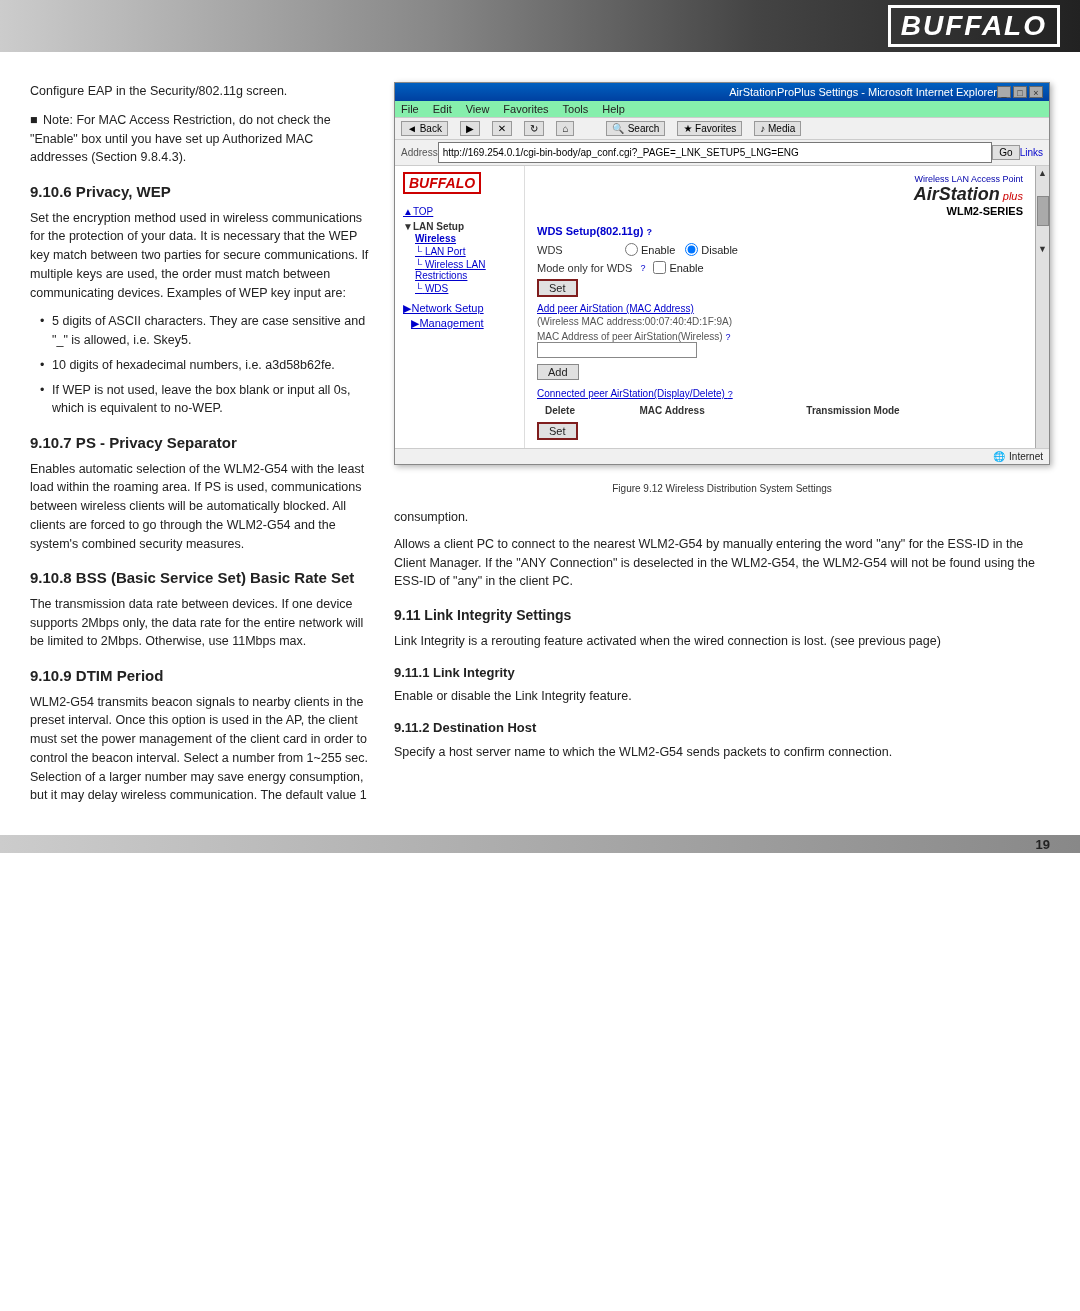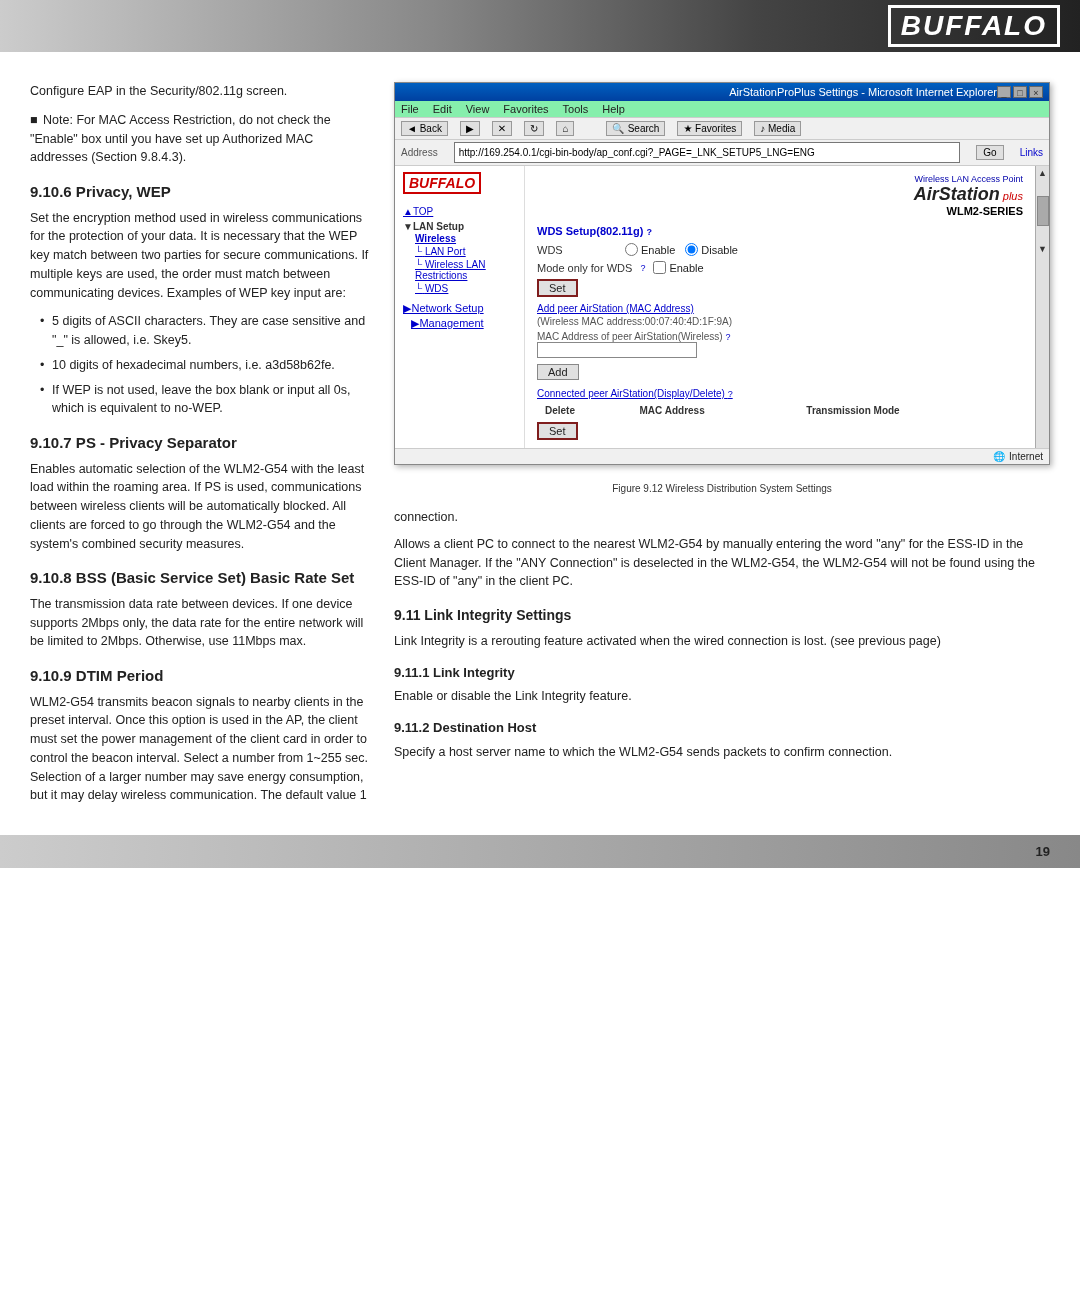--- a/index.html
+++ b/index.html
@@ -152,7 +152,7 @@
       padding: 2px 6px;
       display: flex;
       align-items: center;
-      gap: 16px;
+      gap: 0;
       border-bottom: 1px solid #ccc;
       font-size: 11px;
     }

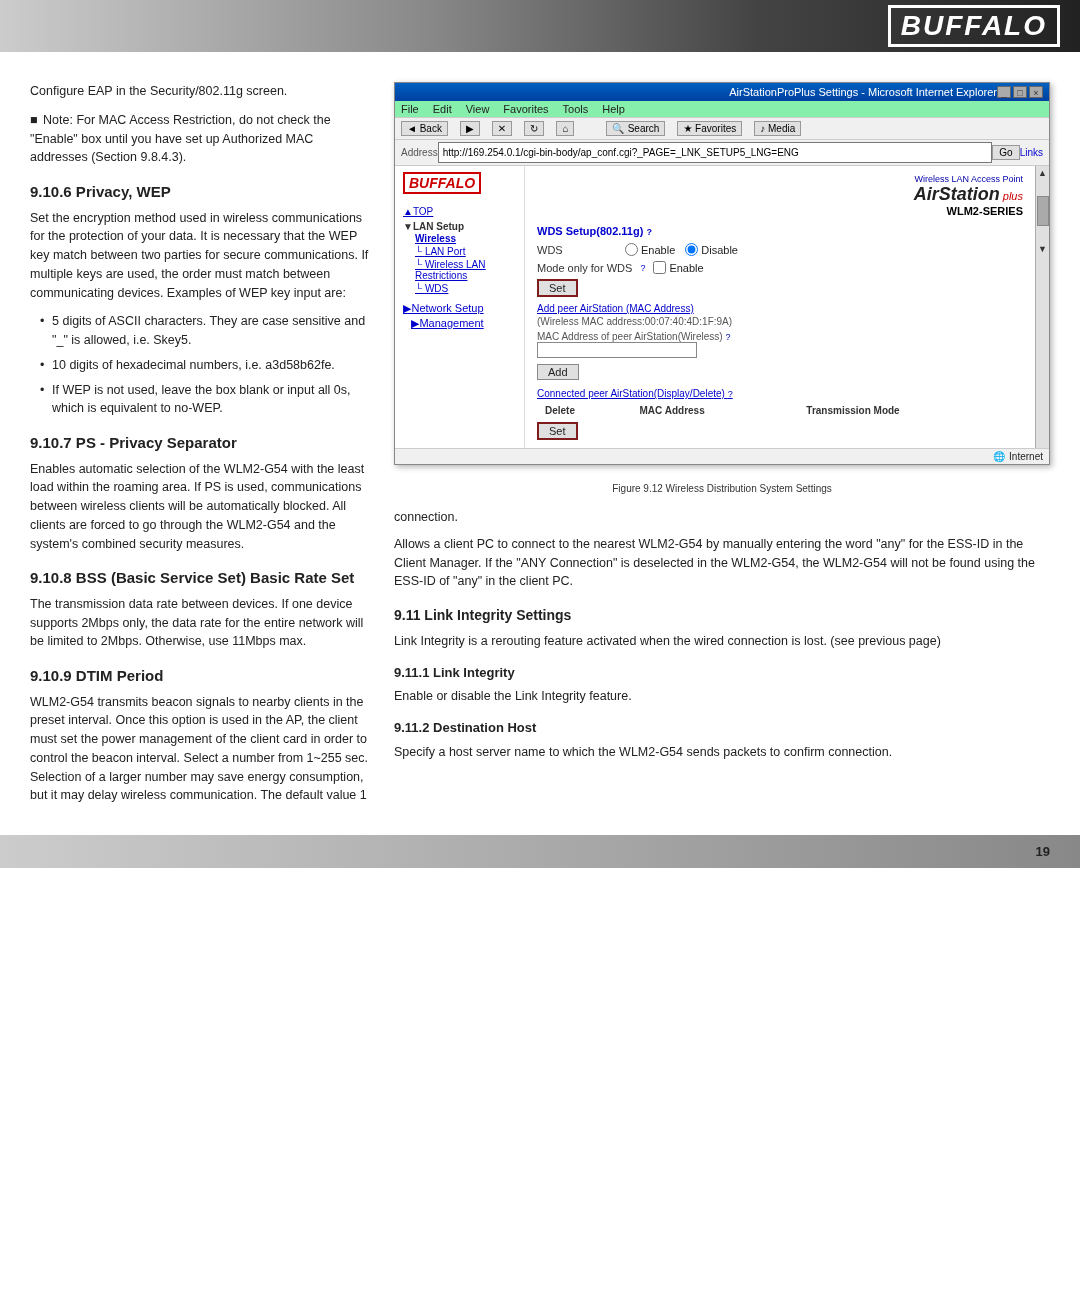--- a/index.html
+++ b/index.html
@@ -672,7 +672,7 @@
     <div class="figure-caption">Figure 9.12  Wireless Distribution System Settings</div>
 
     <div class="right-text-sections">
-      <p>connection.</p>
+      <p>consumption.</p>
       <p>Allows a client PC to connect to the nearest WLM2-G54 by manually entering the word "any" for the ESS-ID in the Client Manager. If the "ANY Connection" is deselected in the WLM2-G54, the WLM2-G54 will not be found using the ESS-ID of "any" in the client PC.</p>
       <div class="big-section-heading">9.11  Link Integrity Settings</div>
       <p>Link Integrity is a rerouting feature activated when the wired connection is lost. (see previous page)</p>

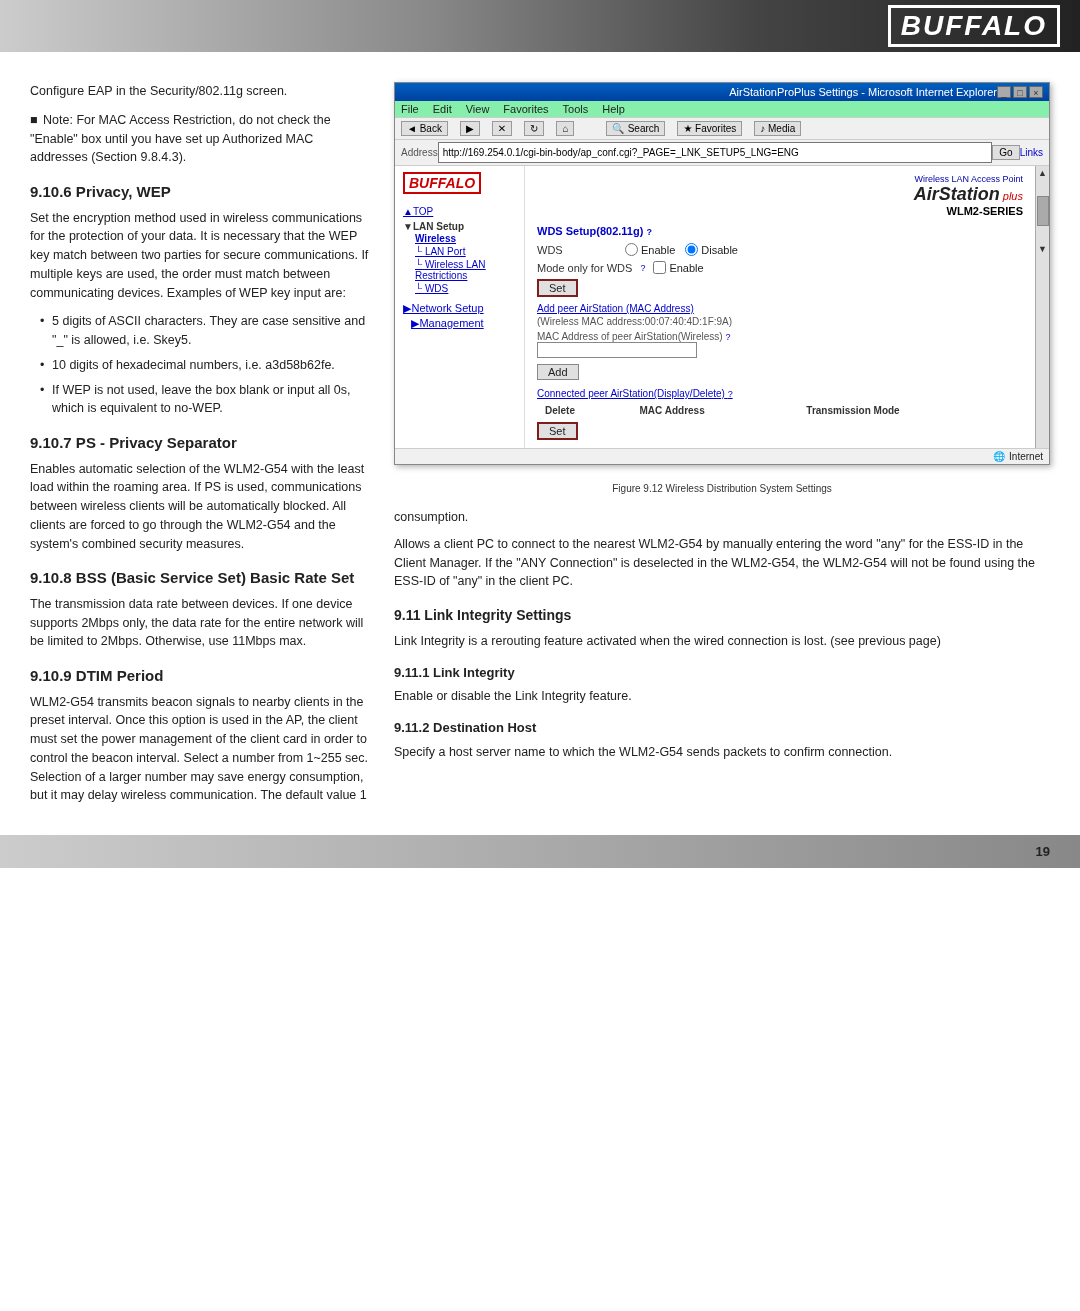--- a/index.html
+++ b/index.html
@@ -422,7 +422,7 @@
     
     .footer-bar {
       background: linear-gradient(to right, #cccccc, #888888);
-      height: 33px;
+      height: 18px;
       margin-top: 20px;
       display: flex;
       align-items: center;

